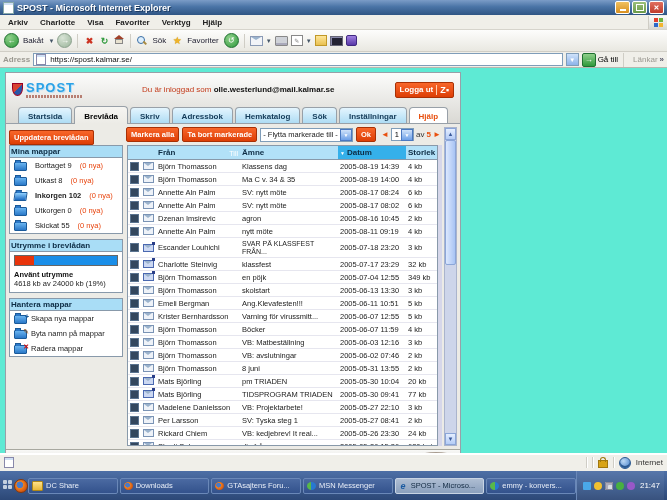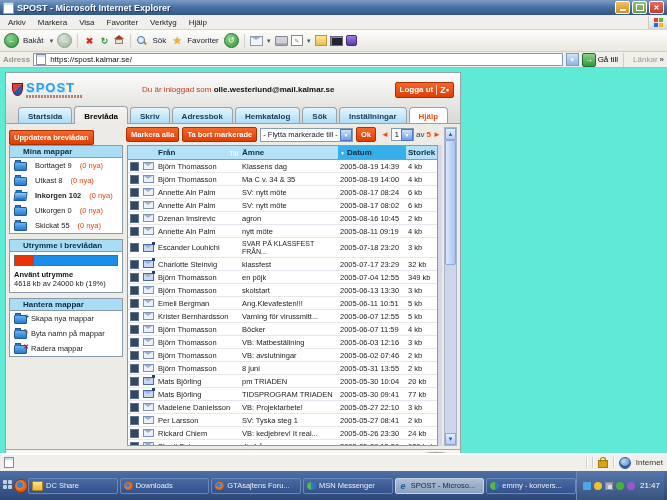--- a/index.html
+++ b/index.html
@@ -206,7 +206,7 @@
   </div>
 
   <div class="menubar">
-    <span id="menu-items" style="display:flex;">
+    <span id="menu-items" style="display:flex;font-weight:bold;">
         <span class="menu-item">Arkiv</span>
         <span class="menu-item">Markera</span>
         <span class="menu-item">Visa</span>

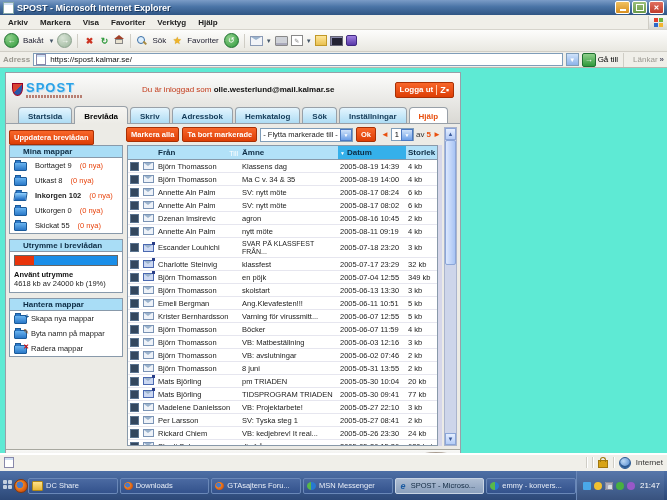--- a/index.html
+++ b/index.html
@@ -208,7 +208,7 @@
   <div class="menubar">
     <span id="menu-items" style="display:flex;font-weight:bold;">
         <span class="menu-item">Arkiv</span>
-        <span class="menu-item">Markera</span>
+        <span class="menu-item">Charlotte</span>
         <span class="menu-item">Visa</span>
         <span class="menu-item">Favoriter</span>
         <span class="menu-item">Verktyg</span>

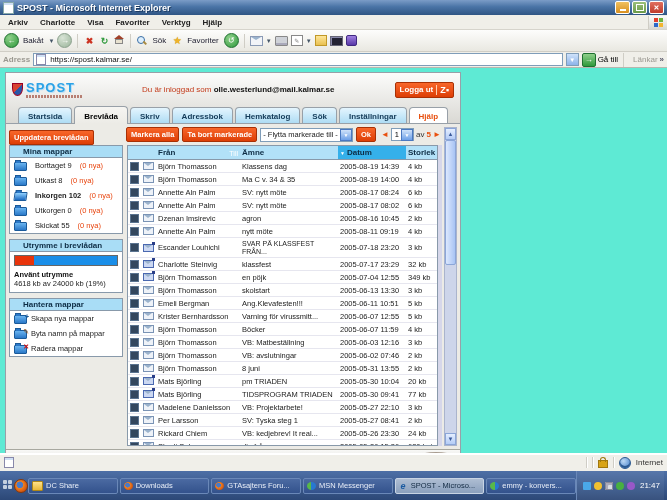--- a/index.html
+++ b/index.html
@@ -105,7 +105,7 @@
   
   .sidebar{width:114px;flex:0 0 auto;display:flex;flex-direction:column;gap:5px;}
   .panel{background:#fff;border:1px solid #8899aa;}
-  .panel-header{background:#a9ddf6;border-bottom:1px solid #8899aa;font-size:8px;font-weight:bold;color:#0d2c44;padding:1px 13px;}
+  .panel-header{background:#a9ddf6;border-bottom:1px solid #8899aa;font-size:8px;font-weight:bold;color:#0d2c44;padding:1px 1px;}
   .folder-row{display:flex;align-items:center;gap:8px;padding:2px 2px 2px 4px;font-size:7.5px;color:#222;white-space:nowrap;}
   .fico{width:11px;height:7px;flex:0 0 auto;background:linear-gradient(#6ab4f0,#2a78c8);border:1px solid #1a5a9a;border-radius:1px;position:relative;margin-top:2px;}
   .fico::before{content:"";position:absolute;top:-3px;left:0;width:4px;height:2px;background:#2a78c8;border:1px solid #1a5a9a;border-bottom:none;}

